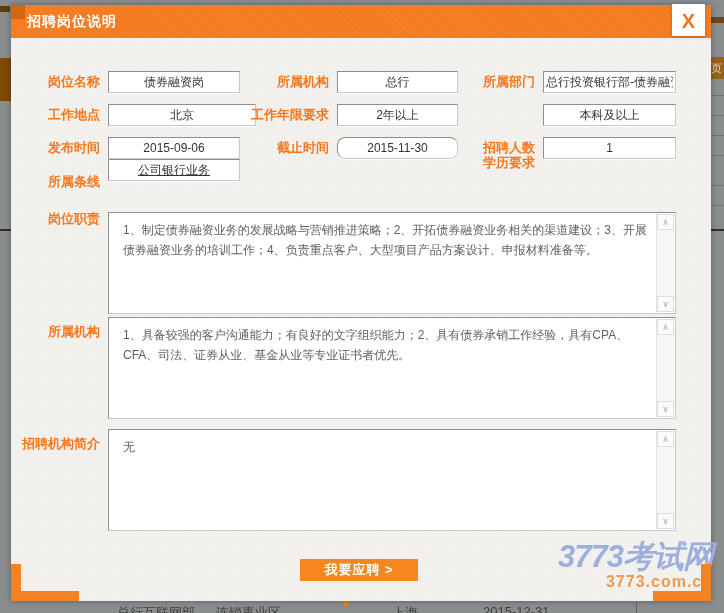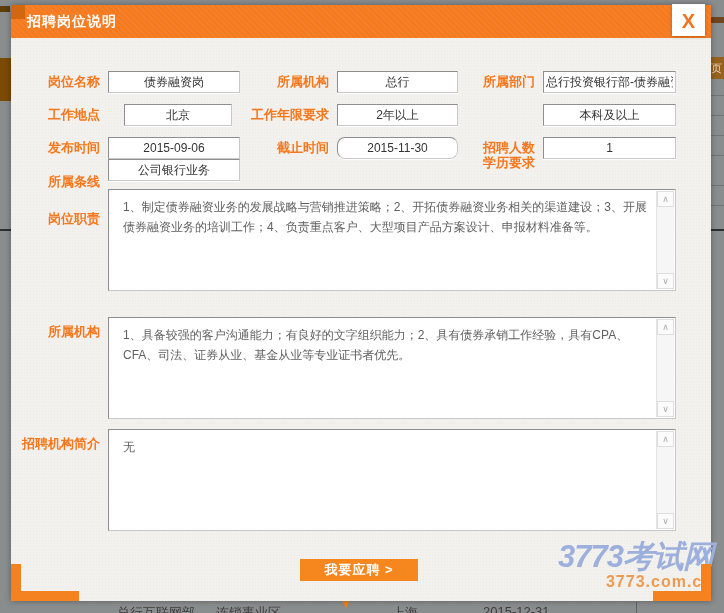--- a/index.html
+++ b/index.html
@@ -99,7 +99,7 @@
     <input class="ipt left" style="top: 66px; left: 532px; width: 133px;" value="总行投资银行部-债券融资">
 
     <span class="lbl" style="top:99px;left:5px;width:84px;">工作地点</span>
-    <input class="ipt" style="top: 99px; left: 113px; width: 108px;" value="北京">
+    <input class="ipt" style="top: 99px; left: 97px; width: 148px;" value="北京">
     <span class="lbl" style="top:99px;left:228px;width:90px;">工作年限要求</span>
     <input class="ipt" style="top: 99px; left: 326px; width: 121px;" value="2年以上">
     <span class="lbl" style="top:103px;left:440px;width:84px;margin-top:44px;">学历要求</span>

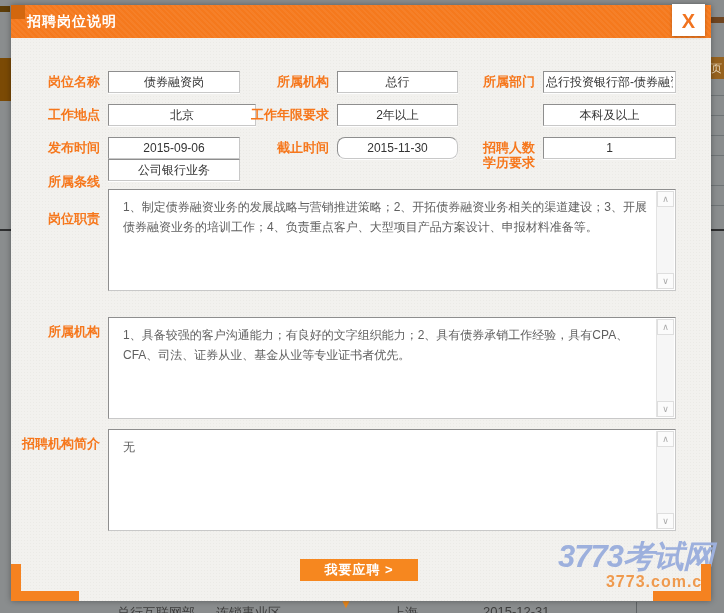--- a/index.html
+++ b/index.html
@@ -113,7 +113,7 @@
     <input class="ipt" style="top: 132px; left: 532px; width: 133px;" value="1">
 
     <span class="lbl" style="top:166px;left:5px;width:84px;">所属条线</span>
-    <input class="ipt" style="top: 154px; left: 97px; width: 132px;" value="公司银行业务">
+    <input class="ipt" style="top: 154px; left: 97px; width: 132px; text-decoration: underline;" value="公司银行业务">
 
     <span class="lbl" style="top:203px;left:5px;width:84px;">岗位职责</span>
     <div class="ta" style="top:184px;padding-left:37px;">

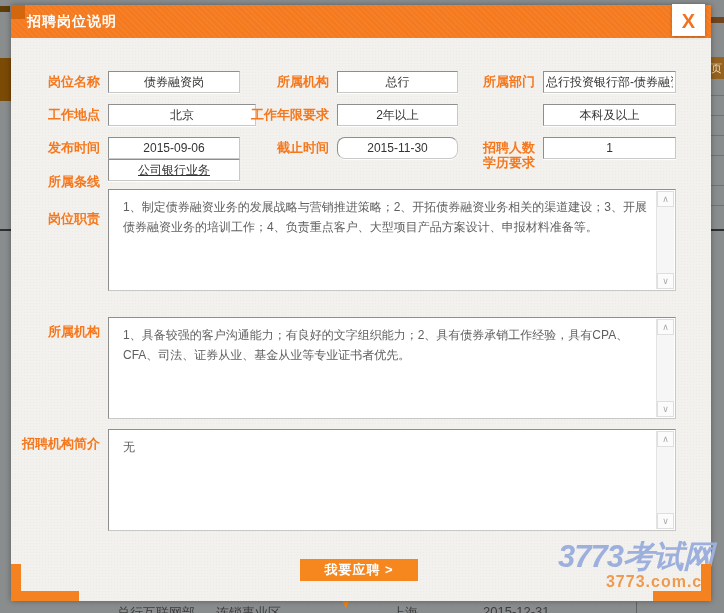--- a/index.html
+++ b/index.html
@@ -116,7 +116,7 @@
     <input class="ipt" style="top: 154px; left: 97px; width: 132px; text-decoration: underline;" value="公司银行业务">
 
     <span class="lbl" style="top:203px;left:5px;width:84px;">岗位职责</span>
-    <div class="ta" style="top:184px;padding-left:37px;">
+    <div class="ta" style="top:207px;padding-left:37px;">
       <div class="ta-text">1、制定债券融资业务的发展战略与营销推进策略；2、开拓债券融资业务相关的渠道建设；3、开展债券融资业务的培训工作；4、负责重点客户、大型项目产品方案设计、申报材料准备等。</div>
       <div class="sb">
         <div class="sb-btn up">∧</div>

